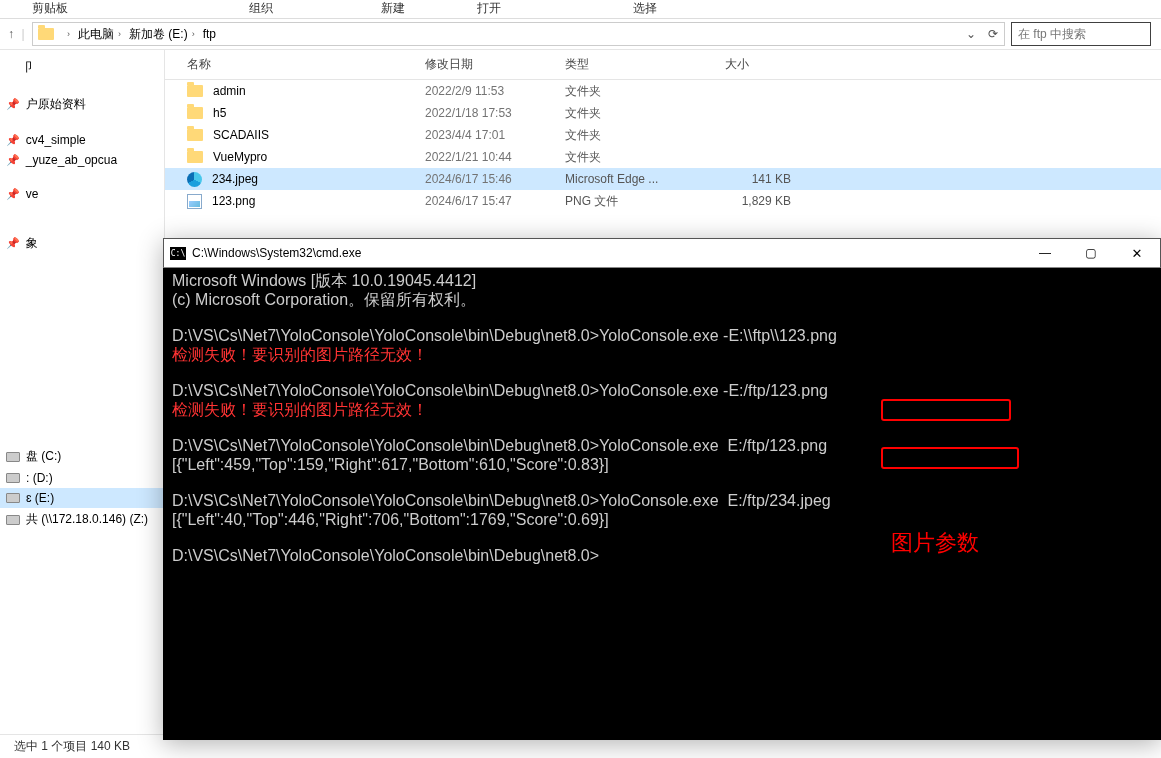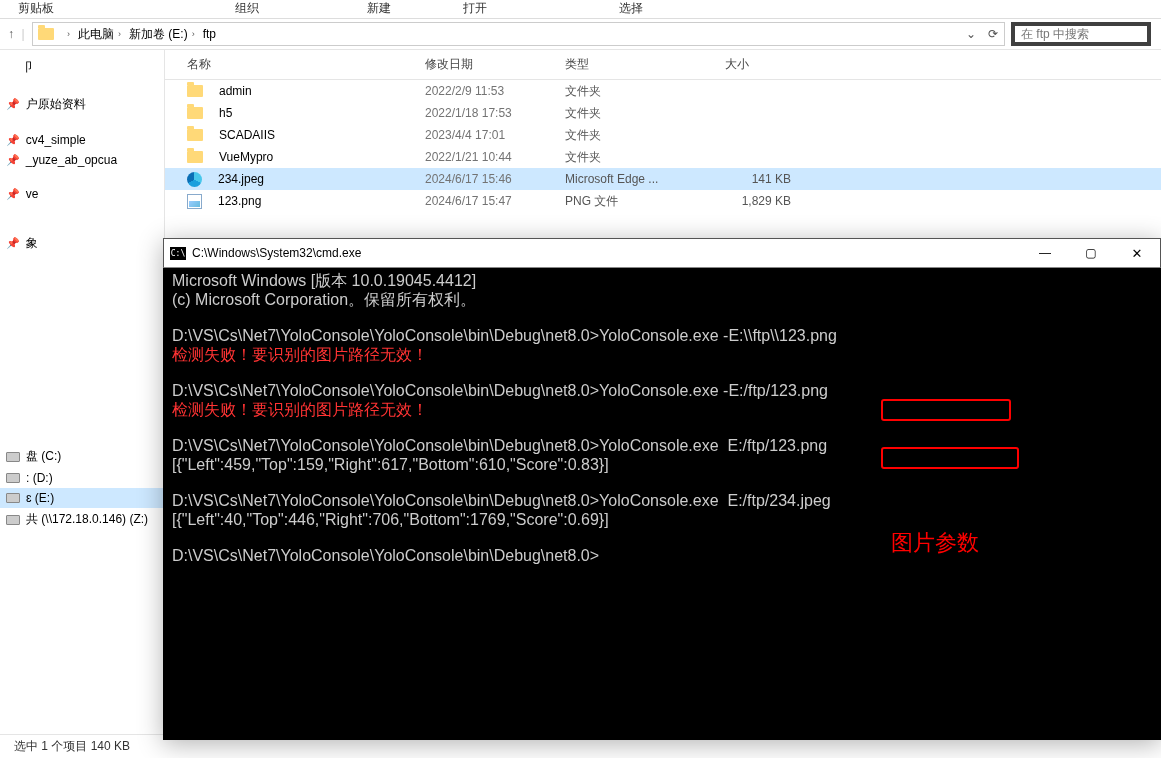--- a/index.html
+++ b/index.html
@@ -6,7 +6,7 @@
 body{width:1161px;height:758px;background:#fff;position:relative;overflow:hidden;font-size:12px;color:#000}
 .ribbon-tabs{display:flex;height:18px;align-items:flex-start;background:#fff}
 .ribbon-tab{padding:0 8px;font-size:12px;color:#333}
-.ribbon-tab:first-child{margin-left:10px}
+.ribbon-tab:first-child{margin-left:24px}
 .t2{margin-left:165px}.t3{margin-left:92px}.t4{margin-left:56px}.t5{margin-left:116px}
 .addr-row{display:flex;align-items:center;height:32px;border-top:1px solid #ddd;border-bottom:1px solid #e5e5e5;padding:0 4px;gap:2px}
 .nav-btn{width:14px;height:20px;display:flex;align-items:center;justify-content:center;color:#555}

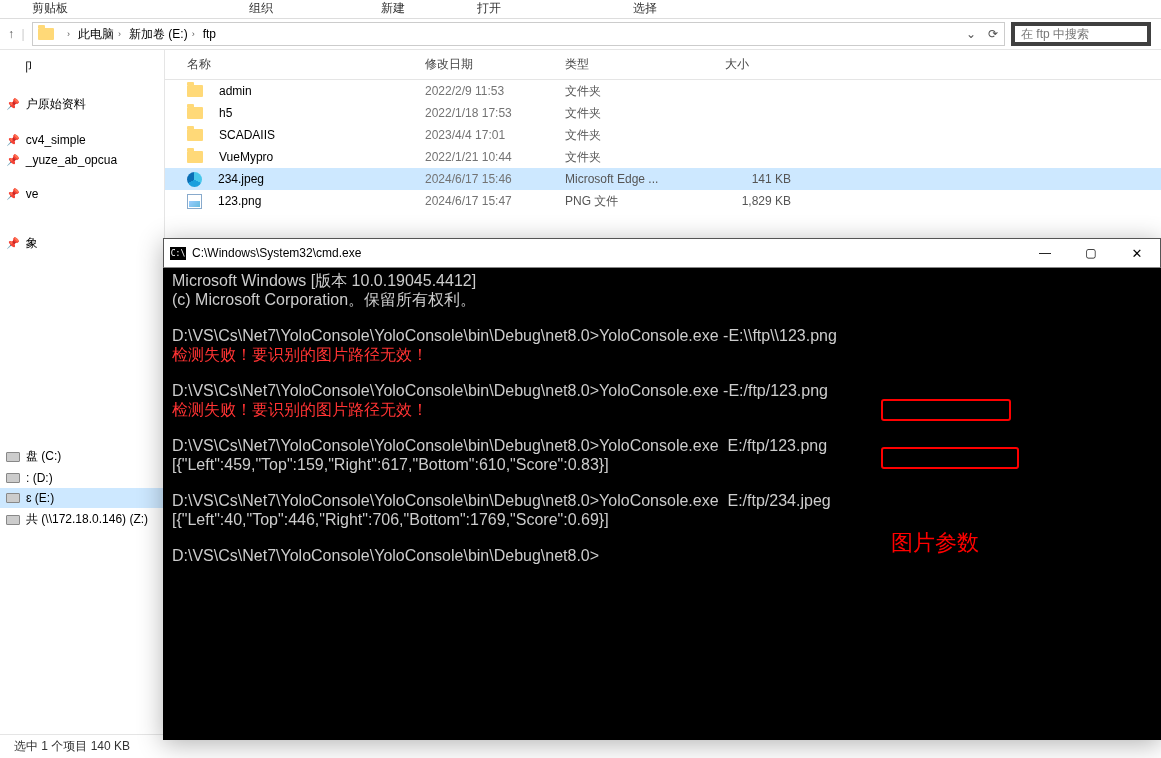--- a/index.html
+++ b/index.html
@@ -16,7 +16,7 @@
 .addr-icon{width:18px;height:18px;margin:0 4px;display:inline-flex;align-items:center;justify-content:center}
 .addr-end{margin-left:auto;display:flex;align-items:center}
 .addr-drop,.addr-ref{width:22px;height:22px;display:flex;align-items:center;justify-content:center;color:#555}
-.search-box{width:140px;height:24px;border:4px solid #404040;display:flex;align-items:center;padding:0 6px;color:#777;margin-right:6px}
+.search-box{width:140px;height:24px;border:1px solid #404040;display:flex;align-items:center;padding:0 6px;color:#777;margin-right:6px}
 .content{display:flex;height:calc(100% - 50px - 24px)}
 .sidebar{width:165px;border-right:1px solid #e5e5e5;padding-top:6px;font-size:12px}
 .sb-item{display:flex;align-items:center;padding:3px 6px;gap:6px}

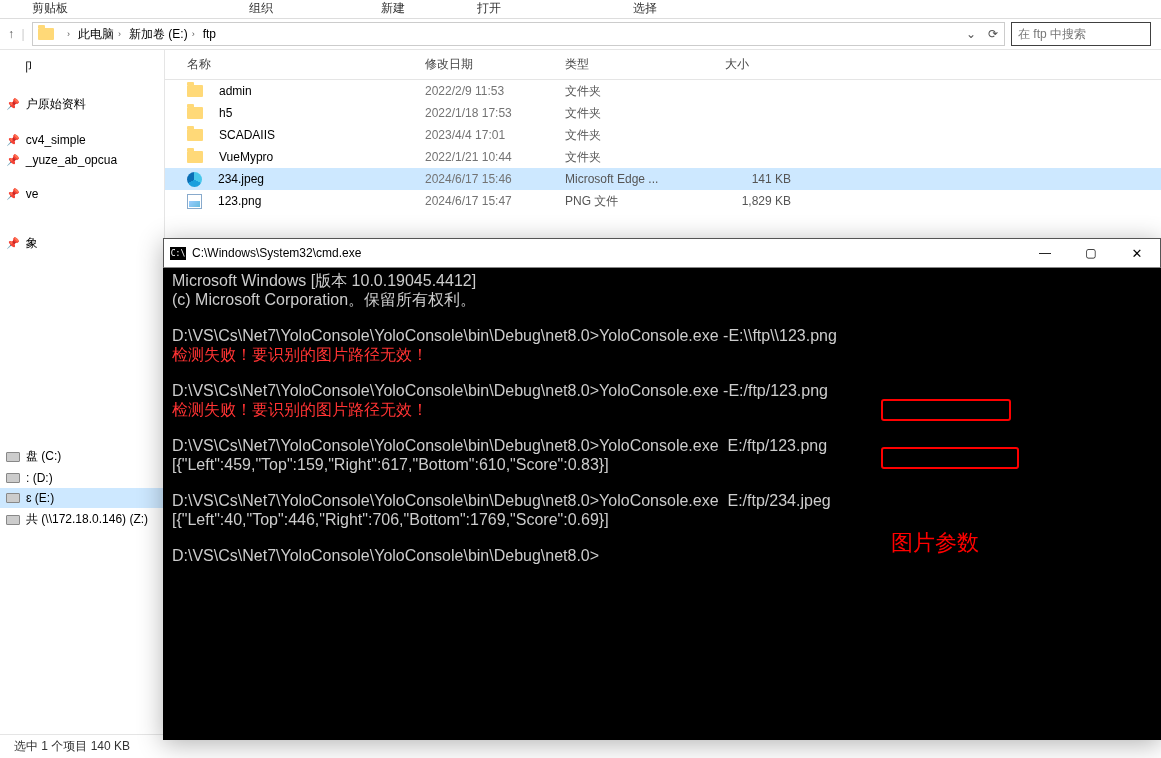--- a/index.html
+++ b/index.html
@@ -31,7 +31,7 @@
 .col-type{width:140px}
 .col-size{width:110px;text-align:left;padding-left:20px}
 .row{display:flex;height:22px;align-items:center;font-size:12px}
-.row .c1{width:260px;padding-left:22px;display:flex;align-items:center;gap:16px}
+.row .c1{width:260px;padding-left:22px;display:flex;align-items:center;gap:10px}
 .row .c2{width:140px;color:#737373}
 .row .c3{width:140px;color:#555}
 .row .c4{width:110px;text-align:right;padding-right:24px;color:#555}

